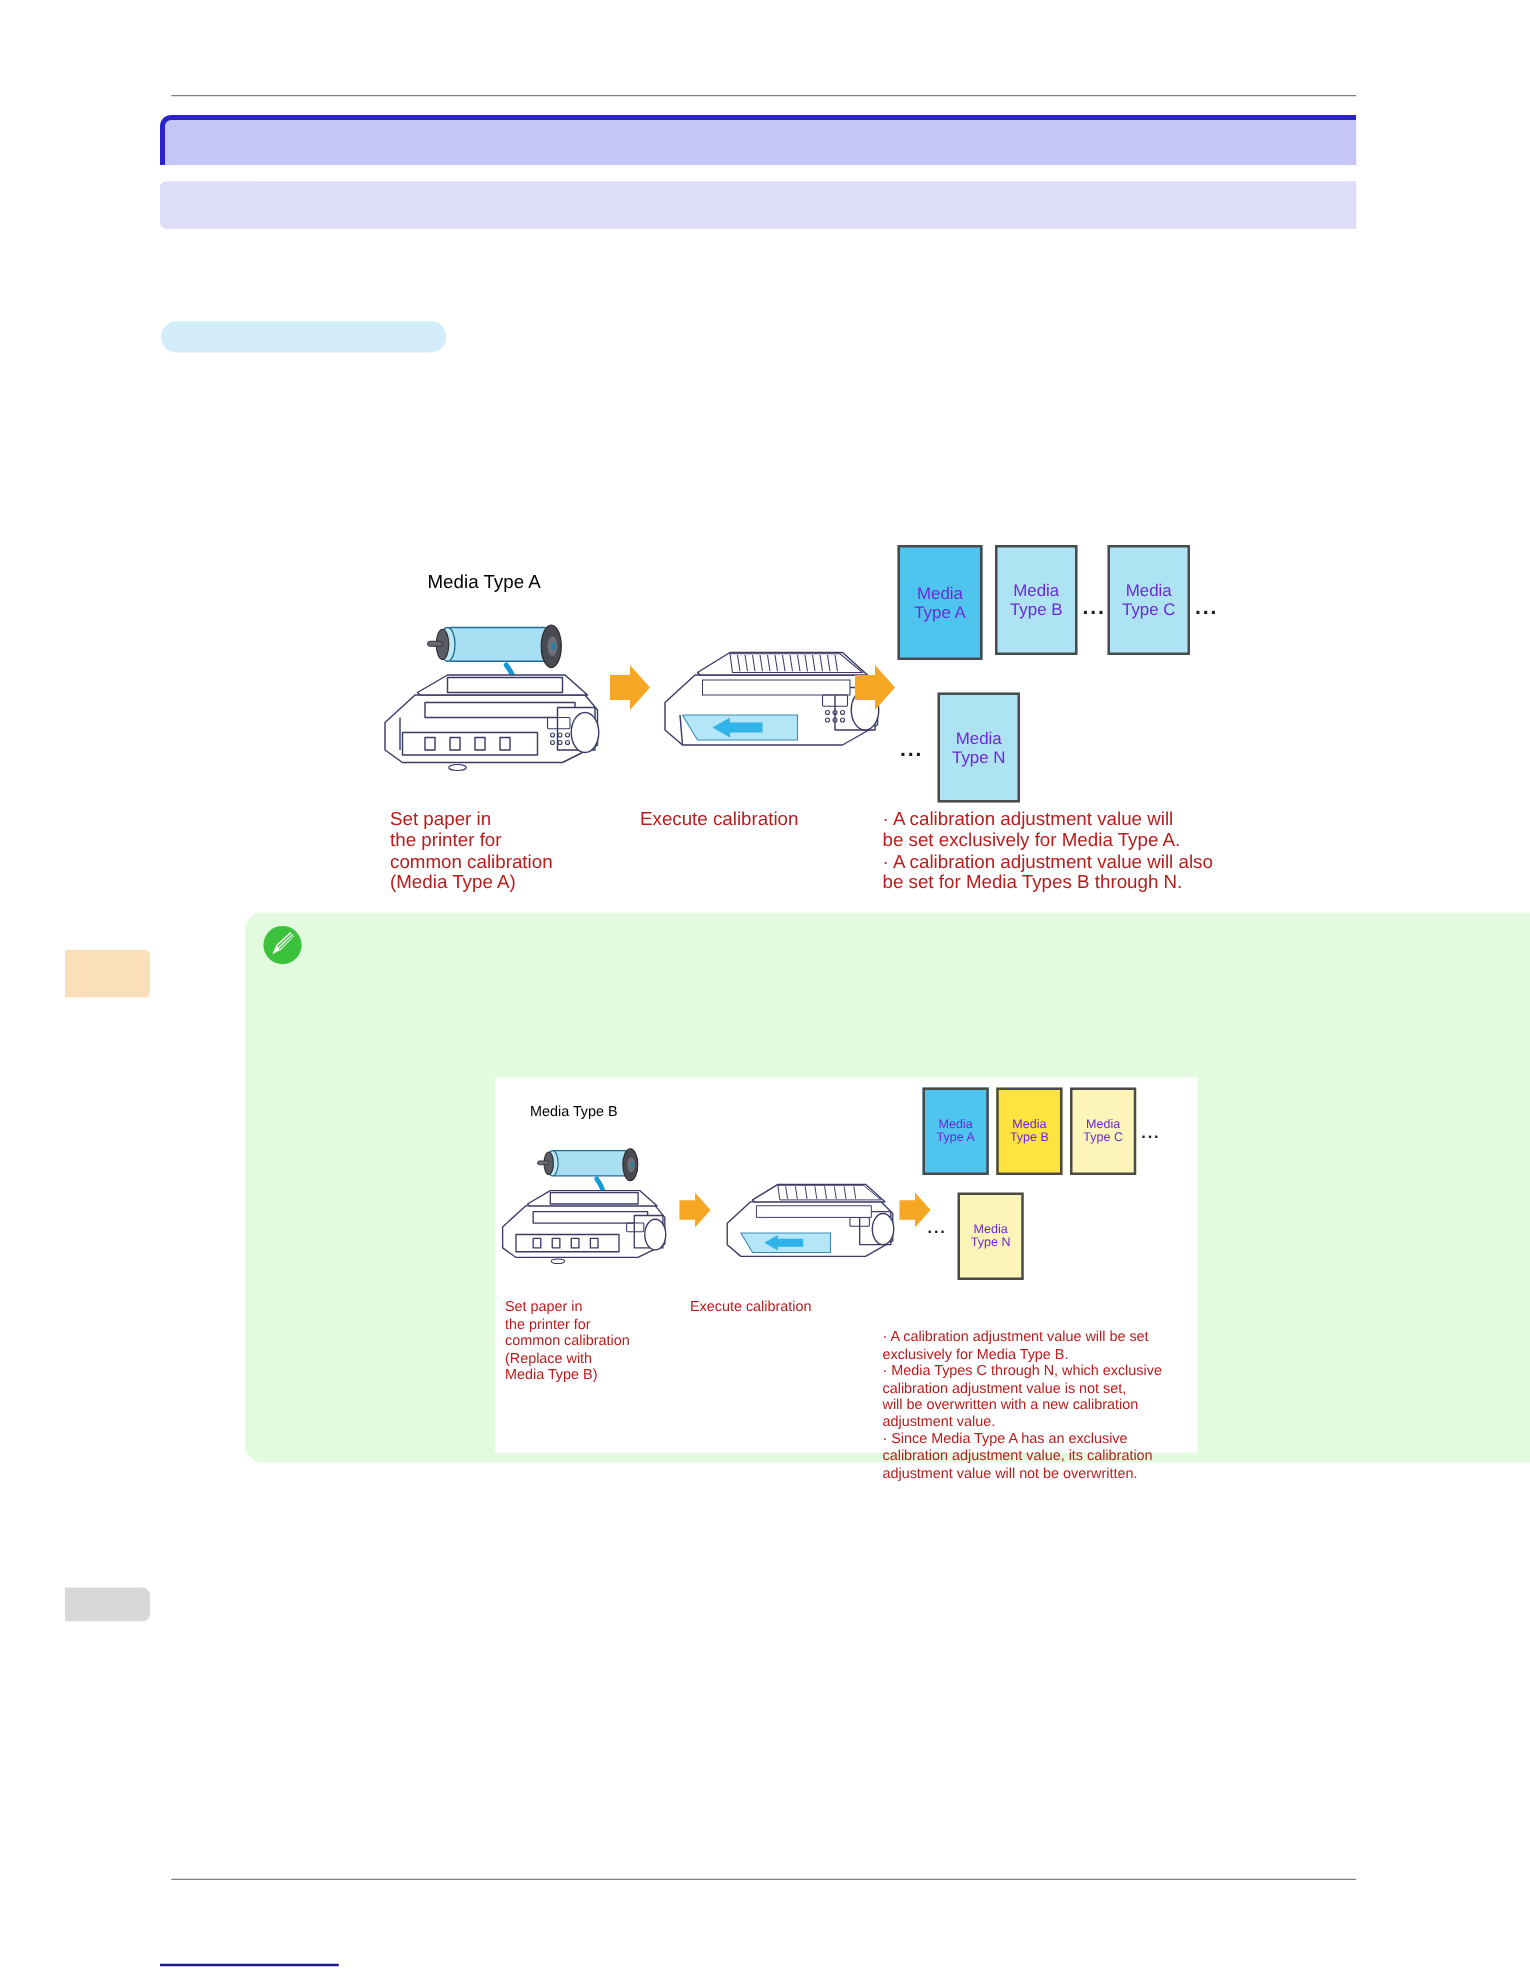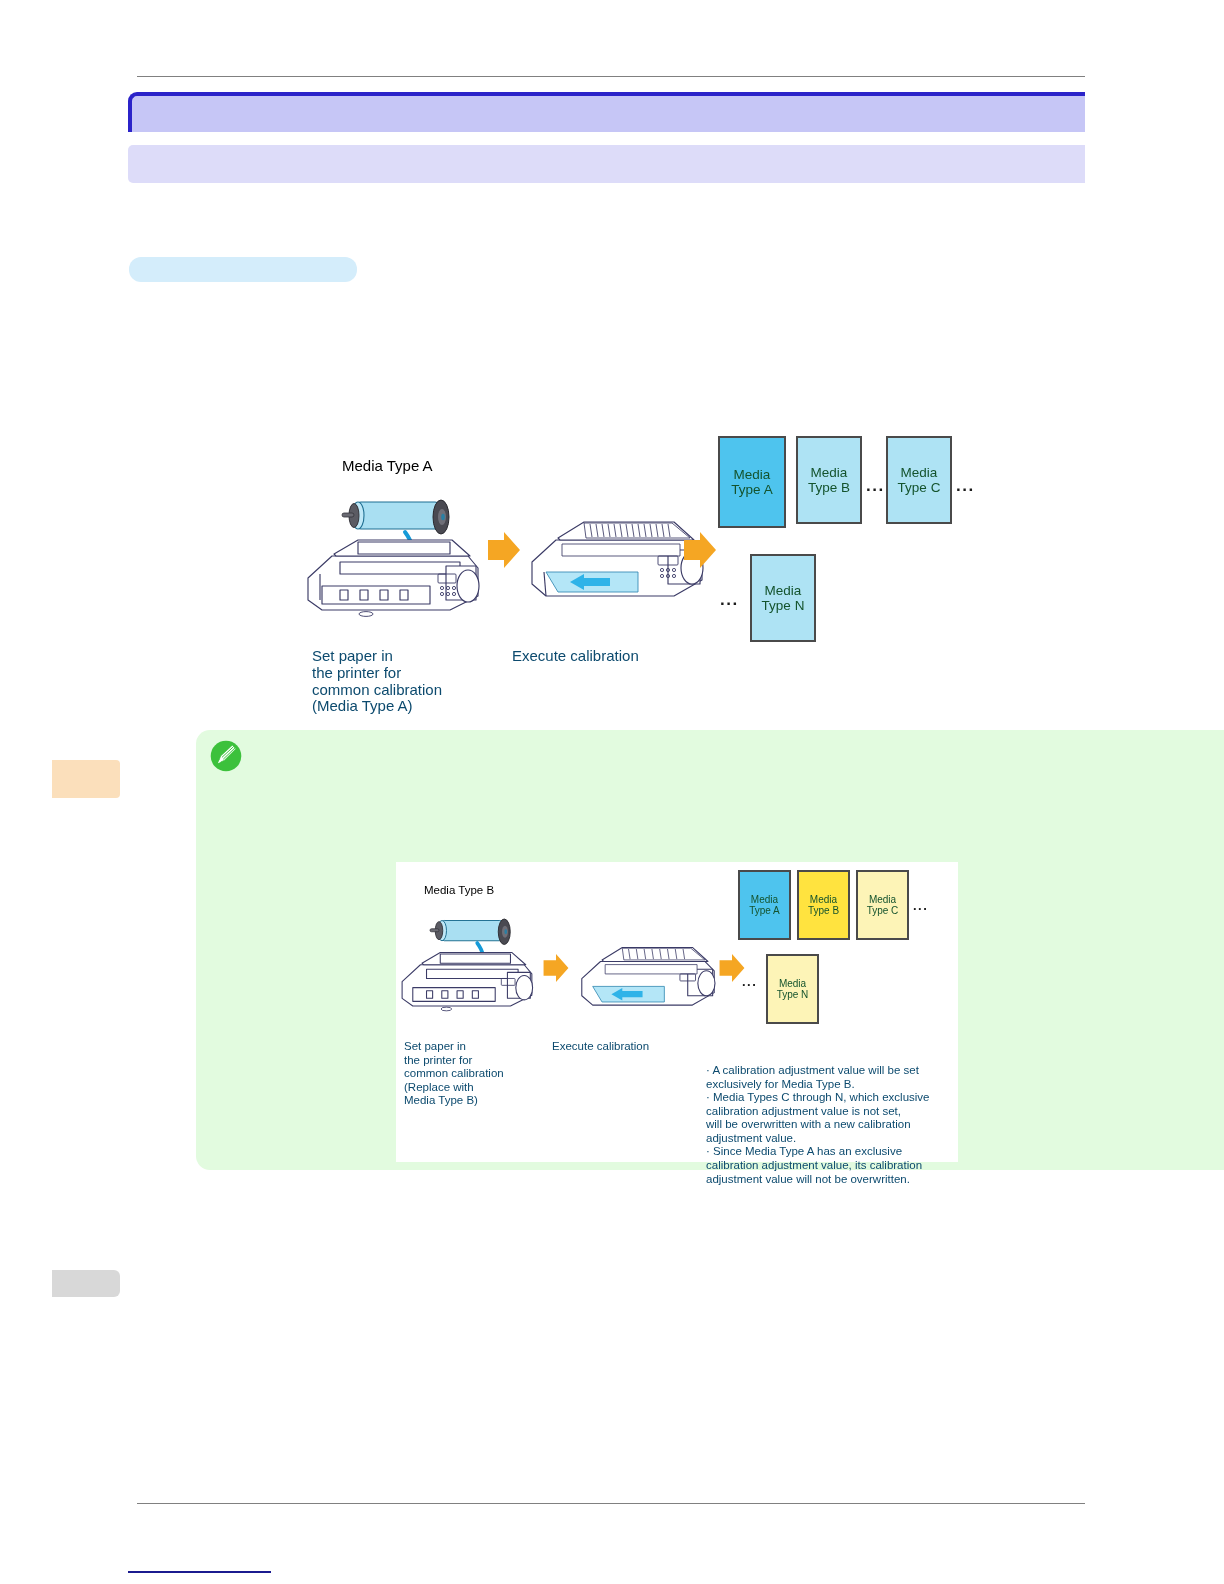--- a/index.html
+++ b/index.html
@@ -74,7 +74,7 @@
     text-align: center;
     font-size: 13.5px; line-height: 1.12;
     white-space: pre-line;
-    color: #14532d;
+    color: #6d28d9;
   }
   .mb-cyan-dark { background: #4ec4ee; }
   .mb-cyan-lite { background: #aee3f4; }

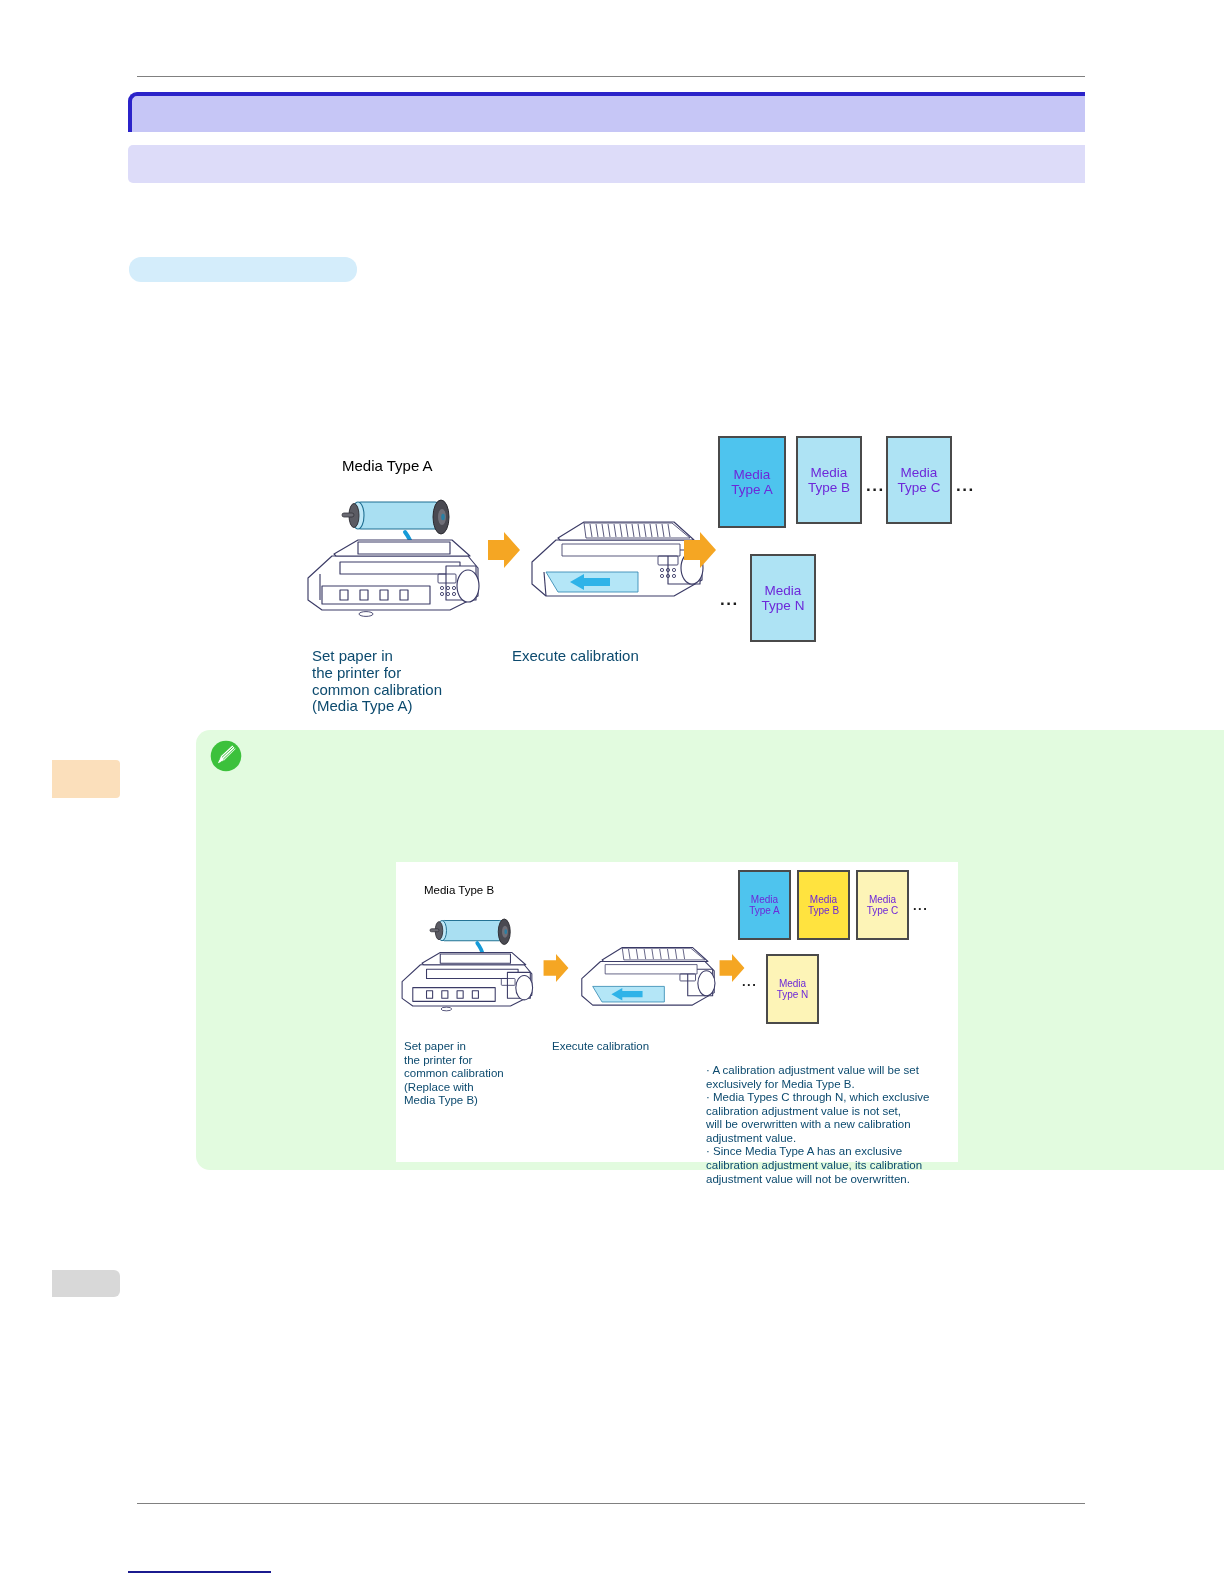--- a/index.html
+++ b/index.html
@@ -64,7 +64,7 @@
   }
 
   
-  .fig-caption { font-size: 15px; line-height: 1.12; color:#0c4a6e; white-space: pre-line; }
+  .fig-caption { font-size: 15px; line-height: 1.12; color:#b91c1c; white-space: pre-line; }
   .fig-label   { font-size: 15px; color:#000; }
 
   .media-box {

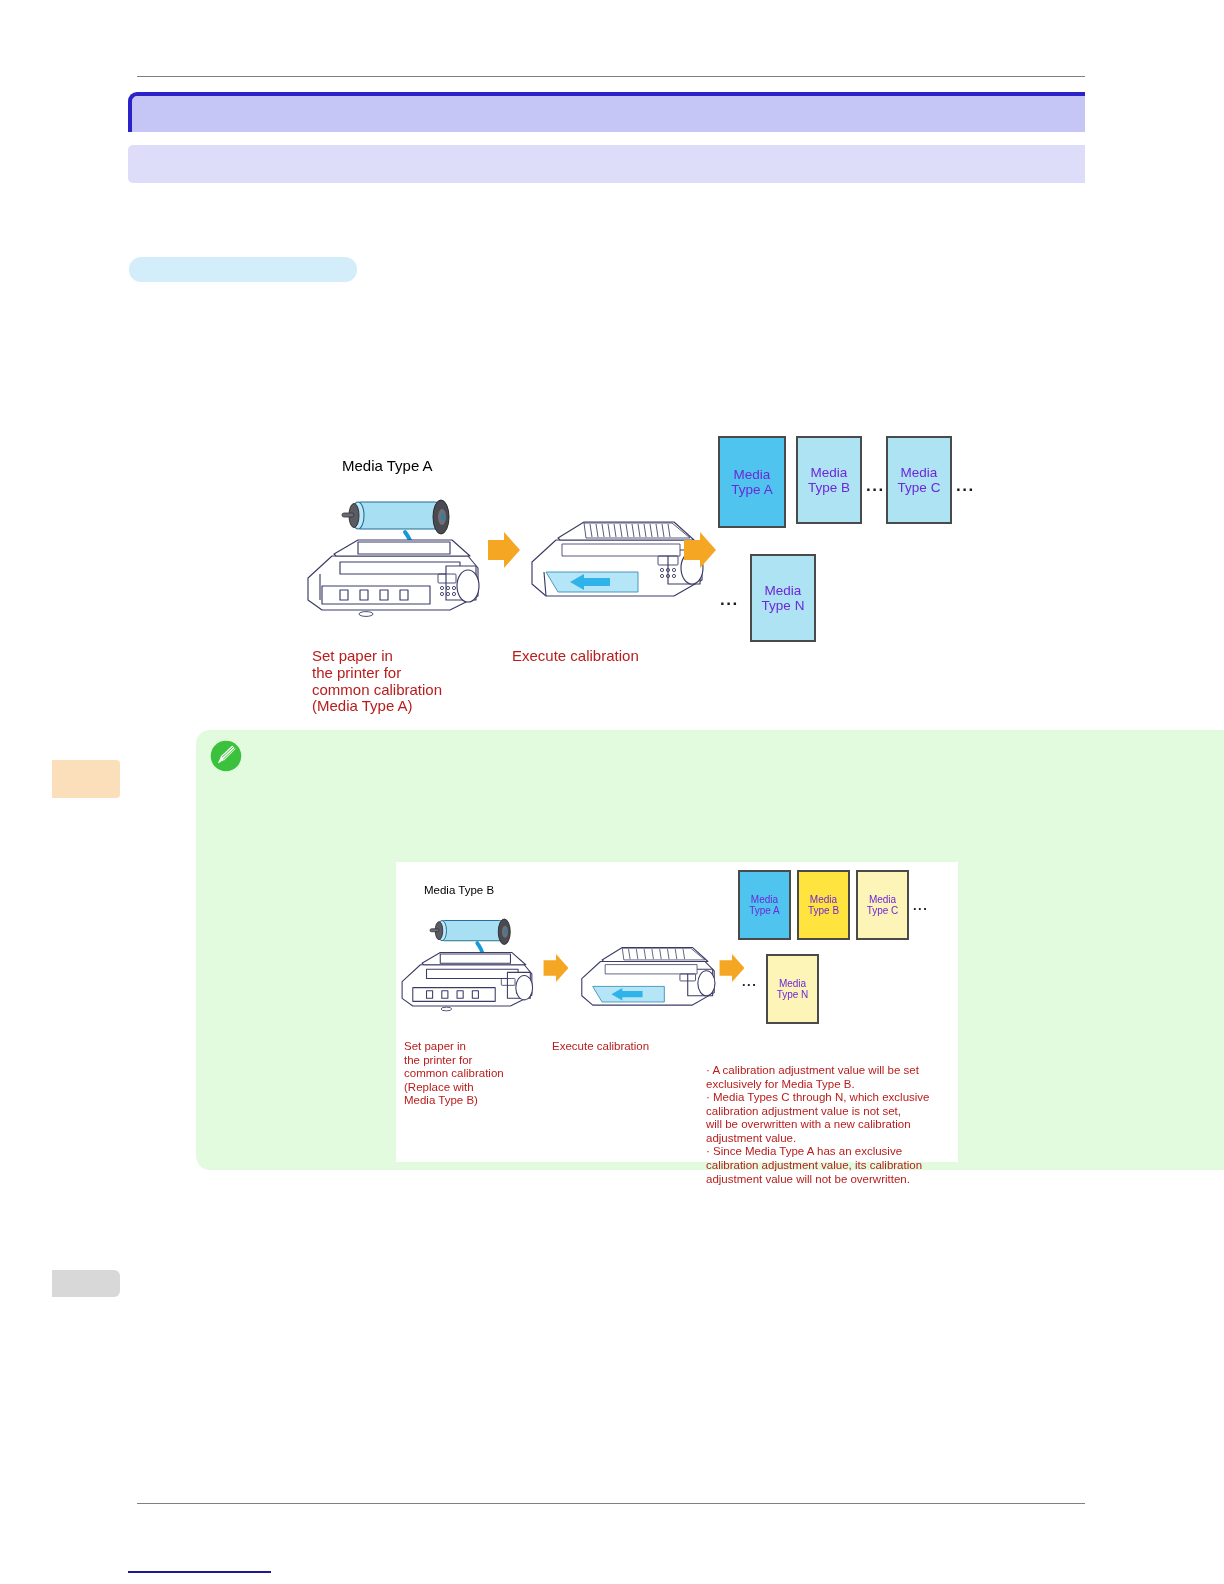--- a/index.html
+++ b/index.html
@@ -225,6 +225,10 @@
 common calibration
 (Media Type A)</div>
   <div class="fig-caption" style="position:absolute; left:212px; top:216px;">Execute calibration</div>
+  <div class="fig-caption bullets" style="position:absolute; left:406px; top:216px;">· A calibration adjustment value will
+  be set exclusively for Media Type A.
+· A calibration adjustment value will also
+  be set for Media Types B through N.</div>
 </div>
 
 <div class="note-box"></div>

